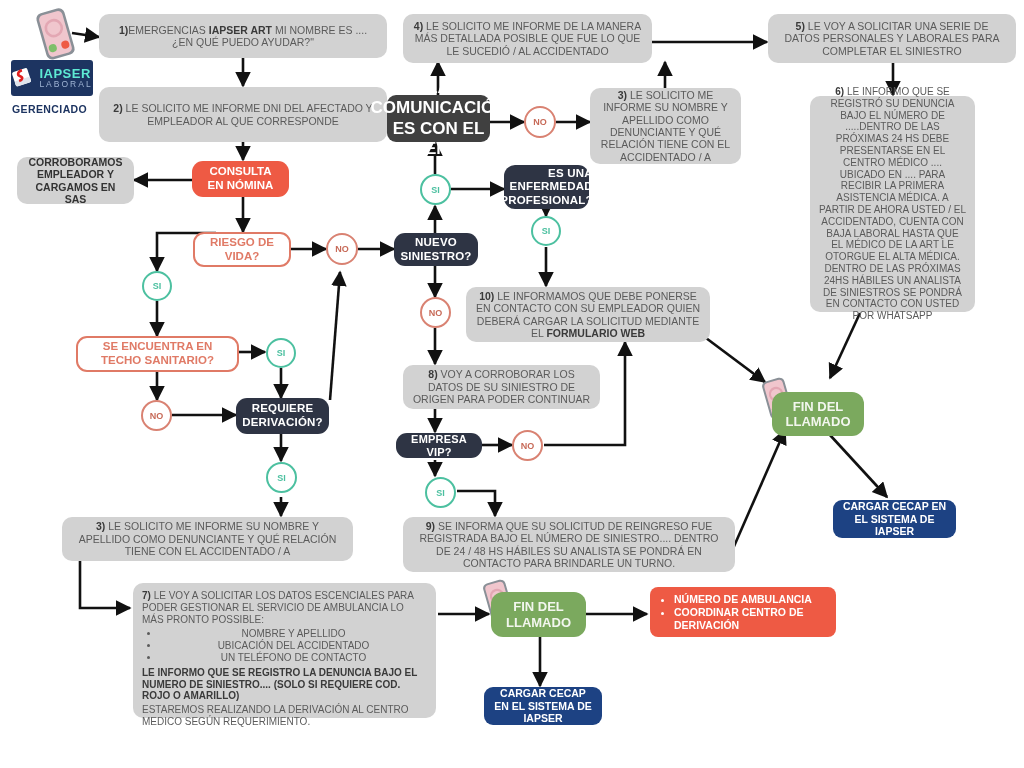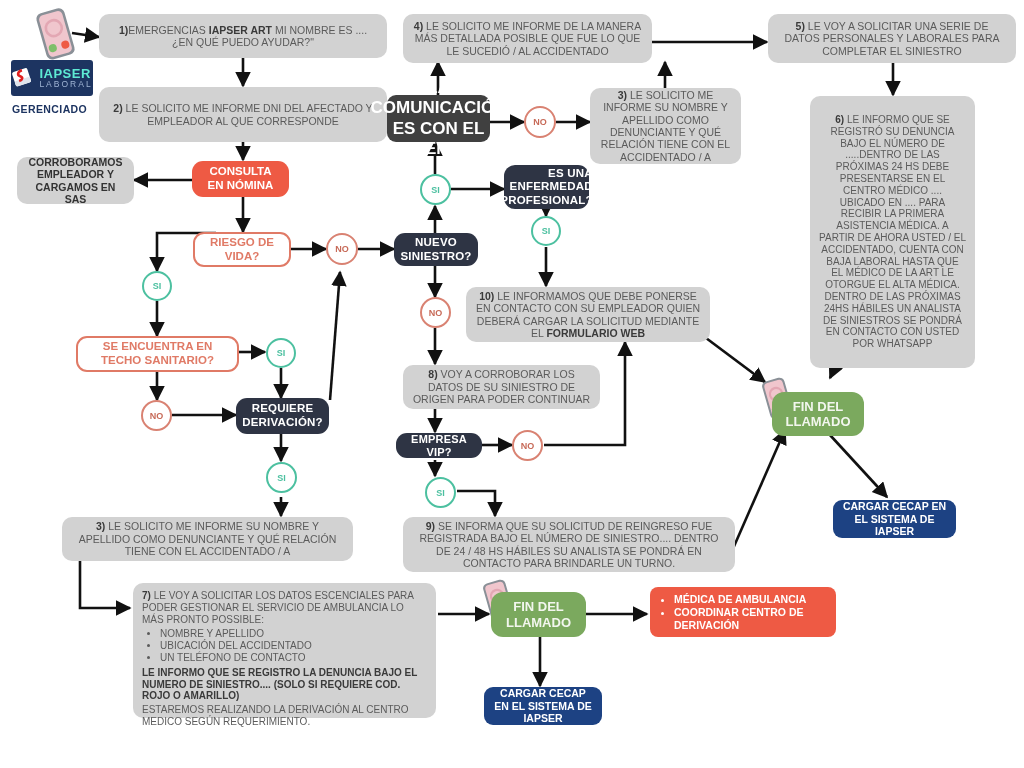--- a/index.html
+++ b/index.html
@@ -260,7 +260,7 @@
     </div>
   </div>
 
-  <div class="node grey" style="left:810px;top:96px;width:165px;height:272px;font-size:10px;">
+  <div class="node grey" style="left:810px;top:96px;width:165px;height:216px;font-size:10px;">
     <div>
       <span class="step">6)</span><span> LE INFORMO QUE SE REGISTRÓ SU DENUNCIA BAJO EL NÚMERO DE .....DENTRO DE LAS PRÓXIMAS 24 HS DEBE PRESENTARSE EN EL CENTRO MÉDICO .... UBICADO EN .... PARA RECIBIR LA PRIMERA ASISTENCIA MÉDICA. A PARTIR DE AHORA USTED / EL ACCIDENTADO, CUENTA CON BAJA LABORAL HASTA QUE EL MÉDICO DE LA ART LE OTORGUE EL ALTA MÉDICA. DENTRO DE LAS PRÓXIMAS 24HS HÁBILES UN ANALISTA DE SINIESTROS SE PONDRÁ EN CONTACTO CON USTED POR WHATSAPP</span>
     </div>

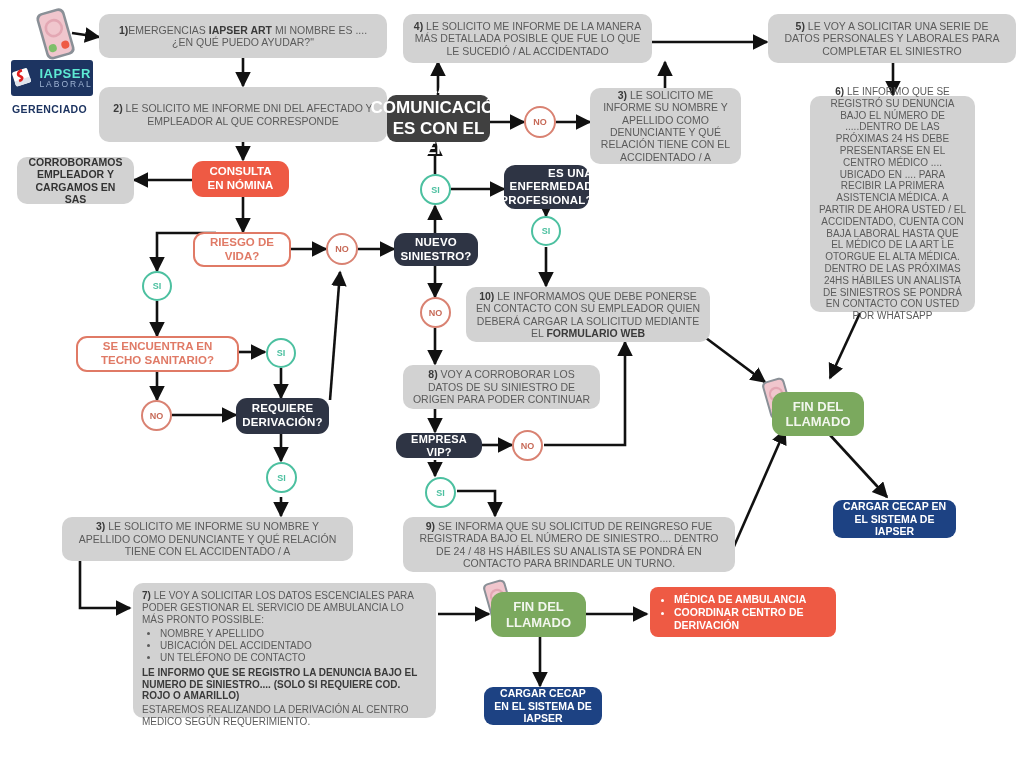--- a/index.html
+++ b/index.html
@@ -343,7 +343,7 @@
 
   <div class="node orange-list" style="left:650px;top:587px;width:186px;height:50px;align-items:center;justify-content:flex-start;">
     <ul>
-      <li>MÉDICA DE AMBULANCIA</li>
+      <li>NÚMERO DE AMBULANCIA</li>
       <li>COORDINAR CENTRO DE DERIVACIÓN</li>
     </ul>
   </div>

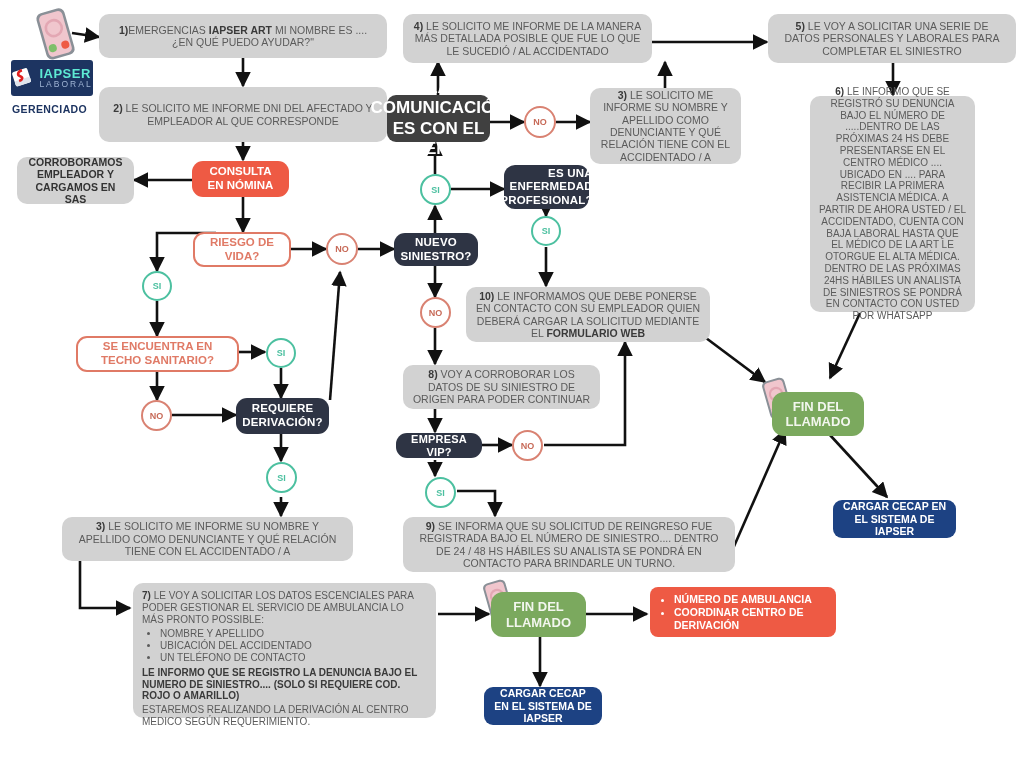--- a/index.html
+++ b/index.html
@@ -47,7 +47,7 @@
   .circ.no{border:2px solid #d98272;color:#c76a58;}
 
   
-  .grey ul{margin:3px 0 3px 0;padding-left:18px;text-align:left;}
+  .grey ul{margin:3px 0 3px 0;padding-left:18px;text-align:center;}
   .grey li{margin:0;}
   .txt-left{text-align:left;}
 

